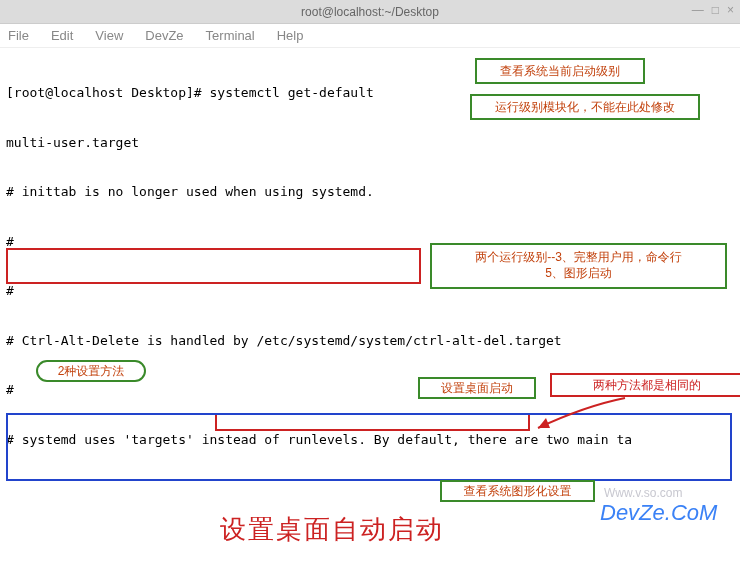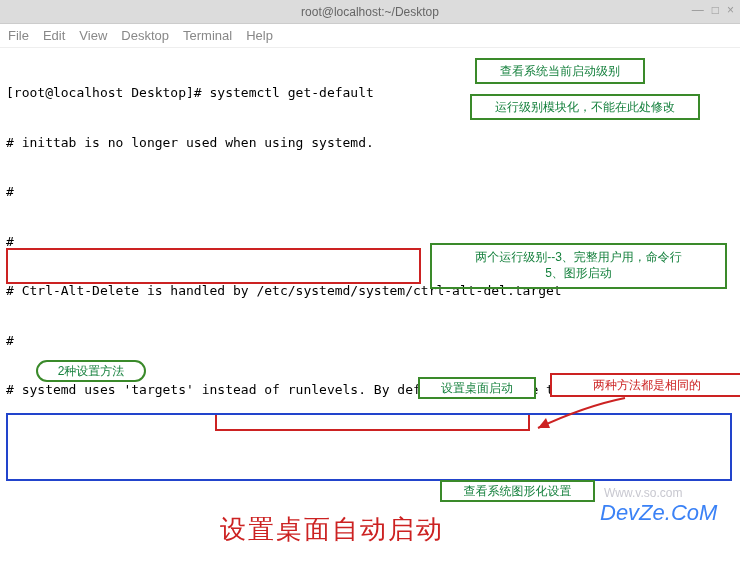--- a/index.html
+++ b/index.html
@@ -33,7 +33,7 @@
   .menubar {
     height: 24px;
     display: flex;
-    gap: 14px;
+    gap: 22px;
     padding: 4px 8px;
     font-family: sans-serif;
     font-size: 13px;

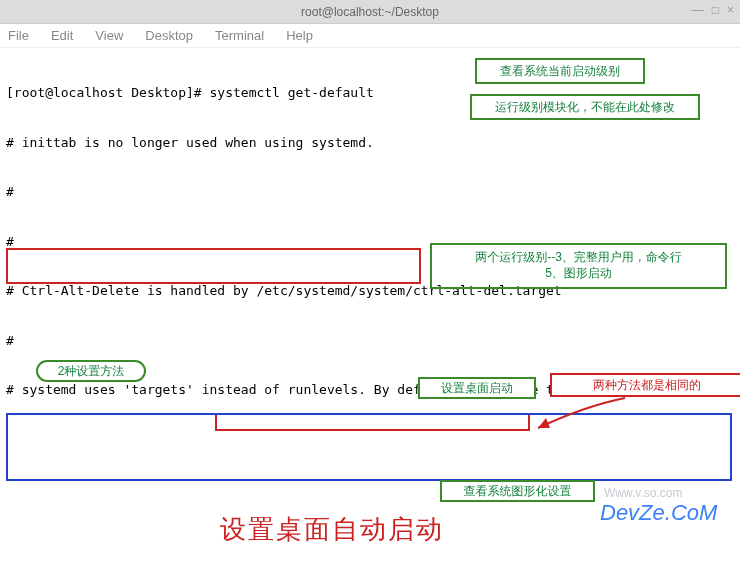--- a/index.html
+++ b/index.html
@@ -115,7 +115,7 @@
   <span>File</span>
   <span>Edit</span>
   <span>View</span>
-  <span>Desktop</span>
+  <span>DevZe</span>
   <span>Terminal</span>
   <span>Help</span>
 </div>

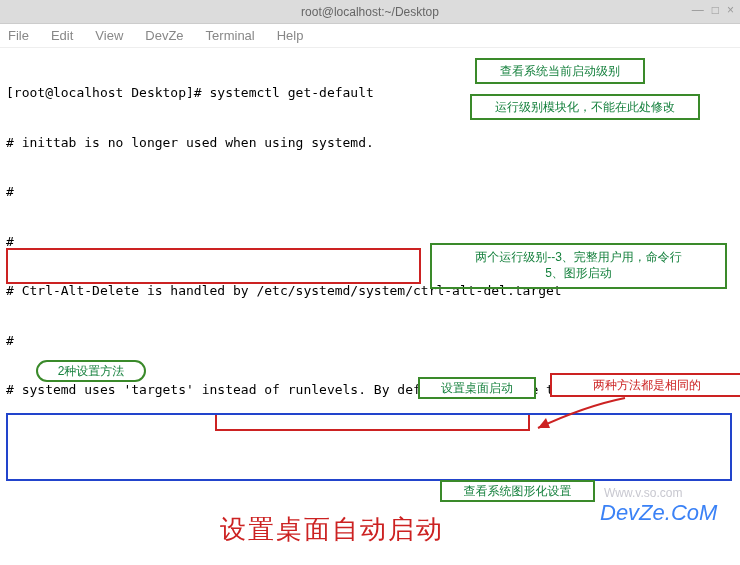--- a/index.html
+++ b/index.html
@@ -63,7 +63,7 @@
     background: rgba(255,255,255,0);
     pointer-events: none;
   }
-  .box.green { border-color: #3a8a2a; color: #15803d; }
+  .box.green { border-color: #3a8a2a; color: #c2410c; }
   .box.red   { border-color: #cc2222; color: #cc2222; }
   .box.redtxt { color: #cc2222; }
   .box.blue  { border-color: #2244cc; }

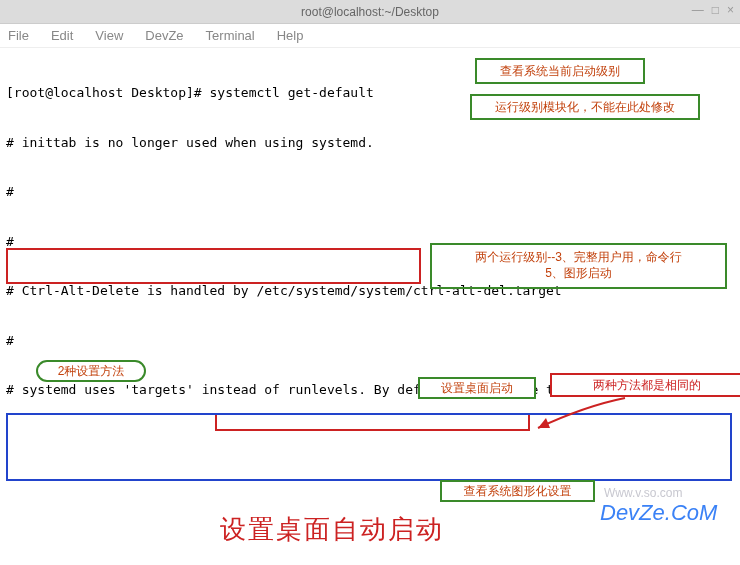--- a/index.html
+++ b/index.html
@@ -122,6 +122,7 @@
 
 <div class="terminal">
   <div class="row">[root@localhost Desktop]# systemctl get-default</div>
+  <div class="row">multi-user.target</div>
   <div class="row"># inittab is no longer used when using systemd.</div>
   <div class="row">#</div>
   <div class="row">#</div>

